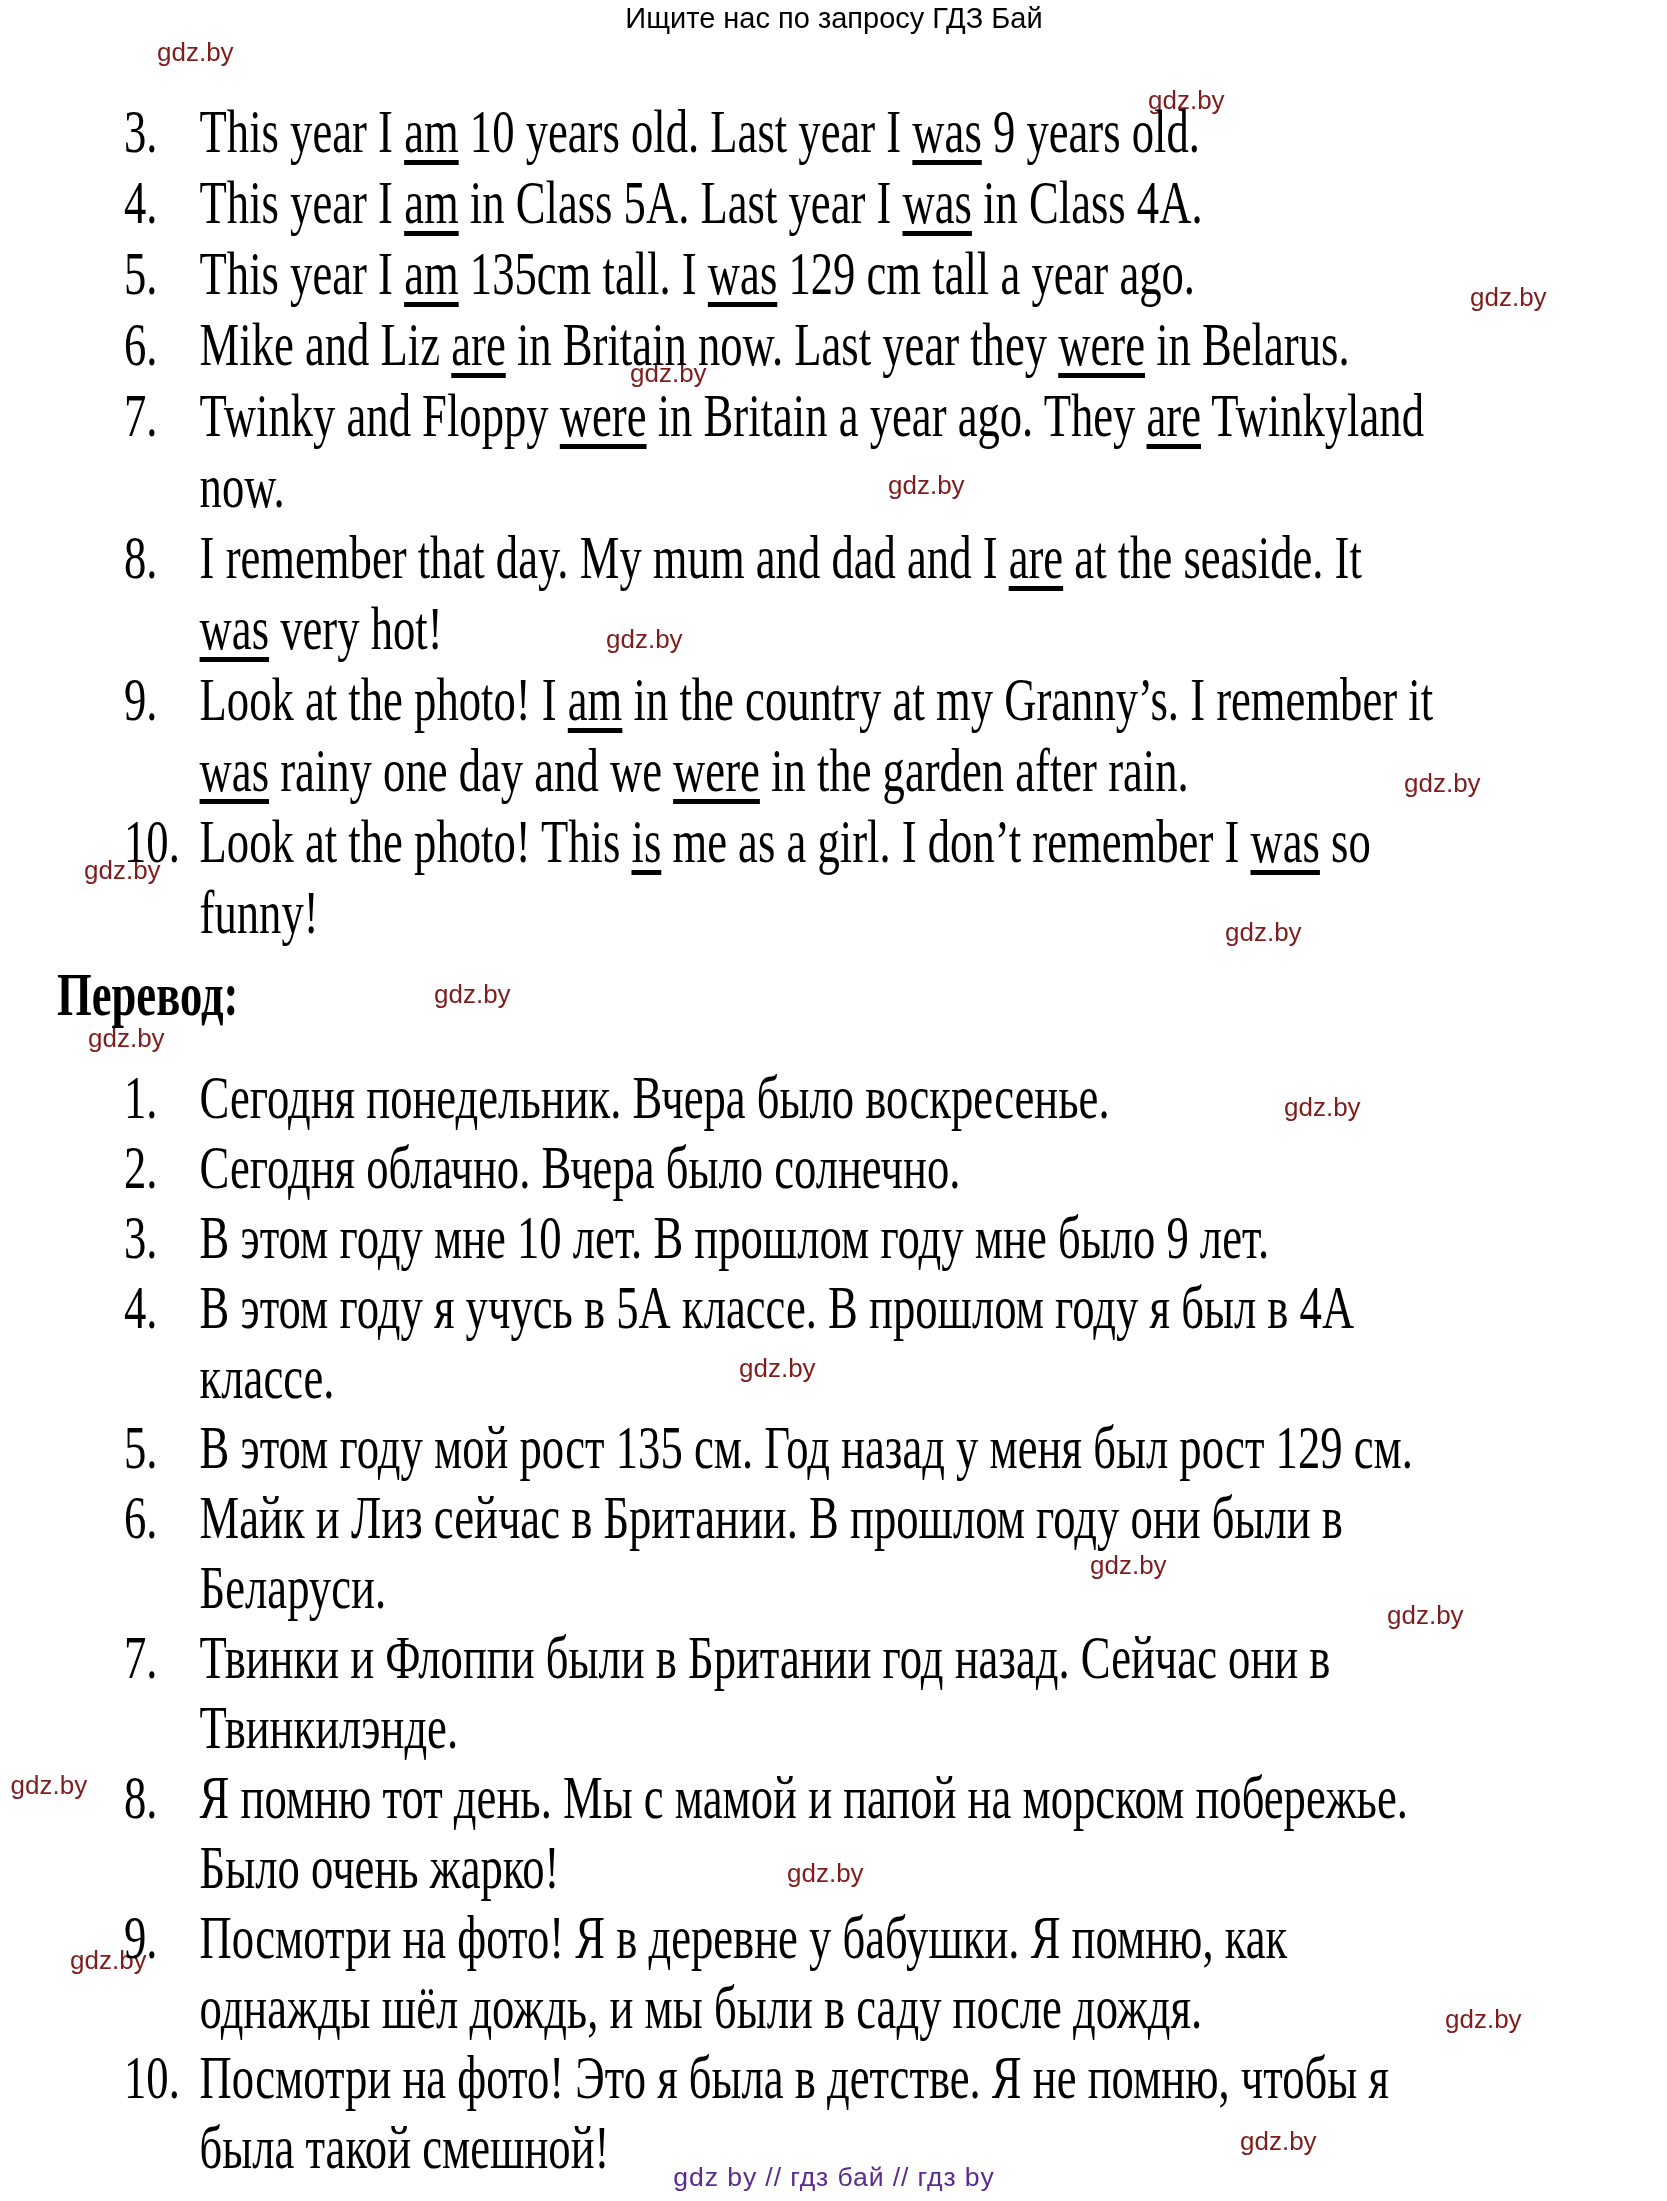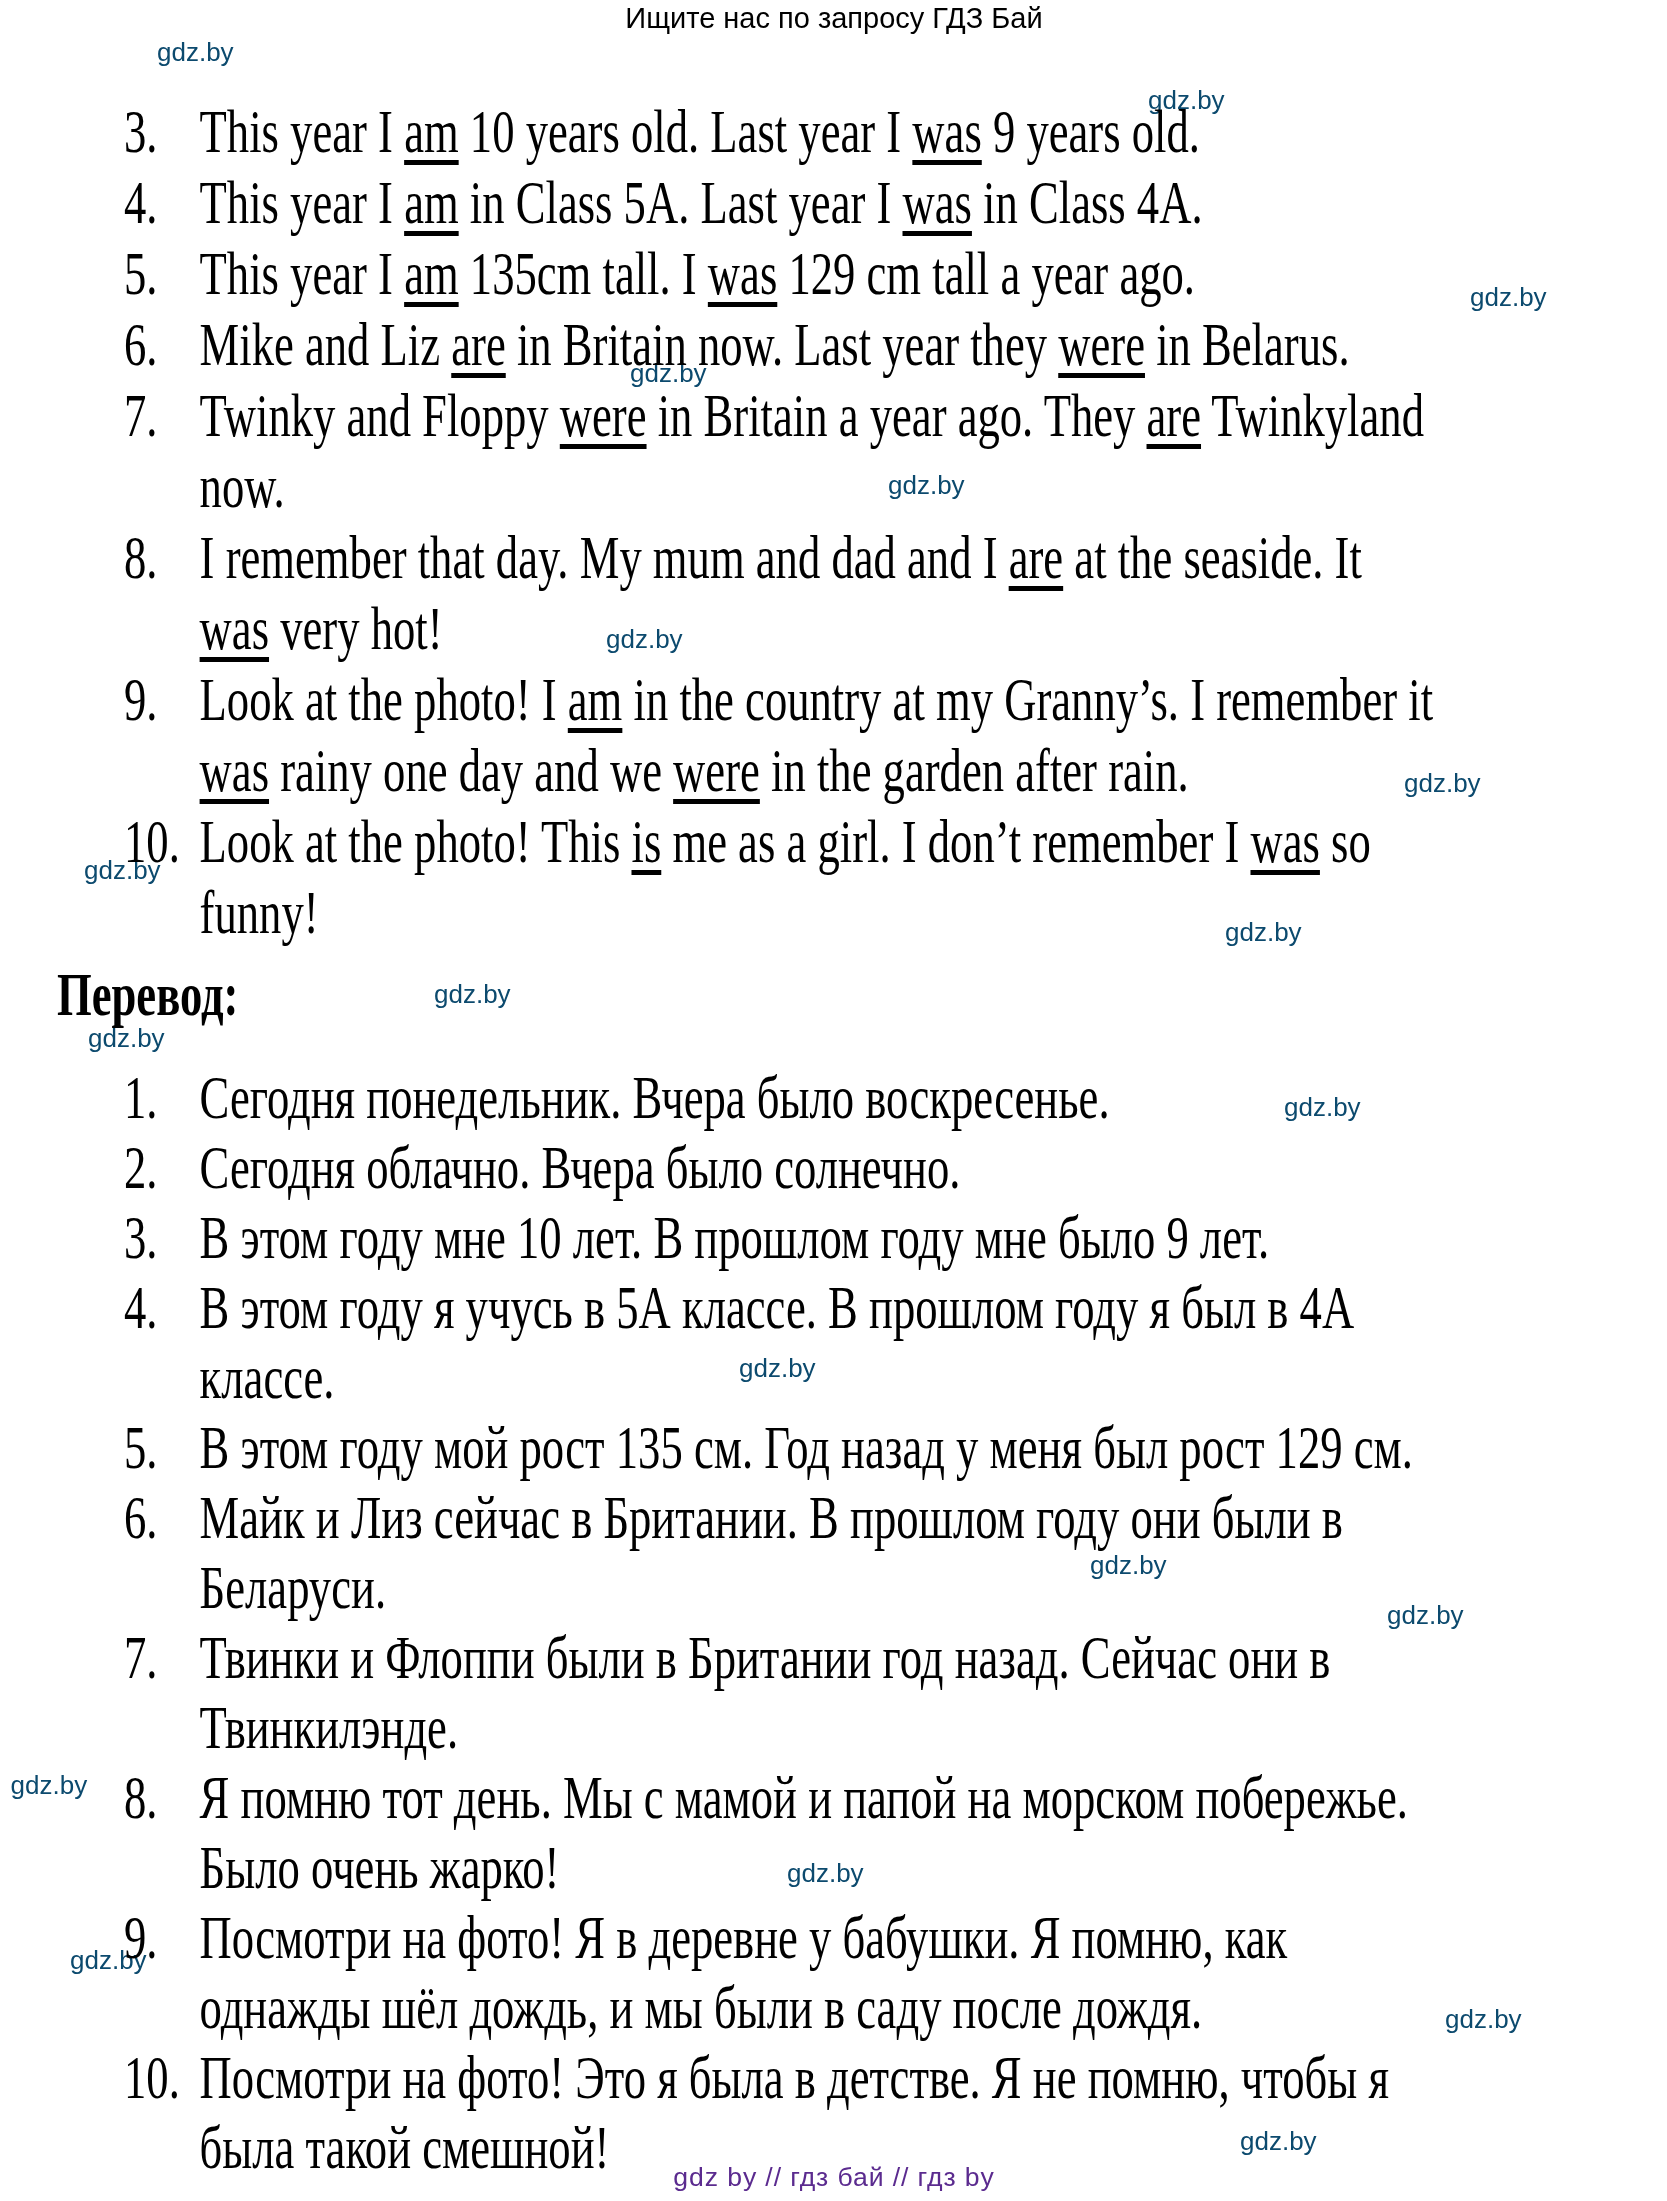--- a/index.html
+++ b/index.html
@@ -15,7 +15,7 @@
   }
   .wm {
     position:absolute; font-family:"Liberation Sans", sans-serif;
-    font-size:26px; color:#0c4a6e; white-space:nowrap;
+    font-size:26px; color:#7f1d1d; white-space:nowrap;
   }
   .list { position:absolute; left:124px; width:2172px; }
   .list-en { top:96px; }

